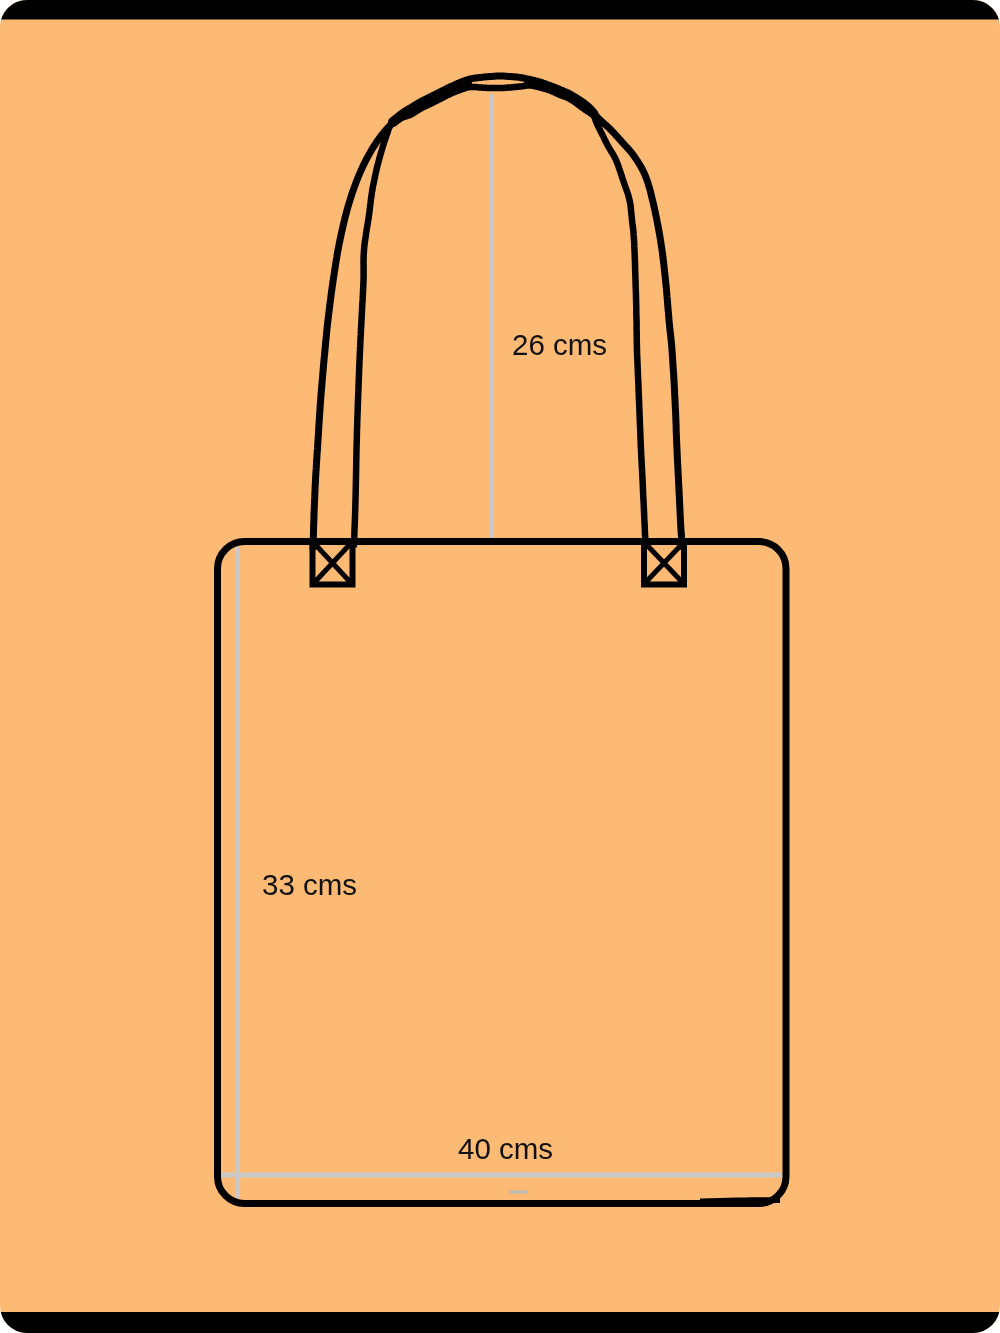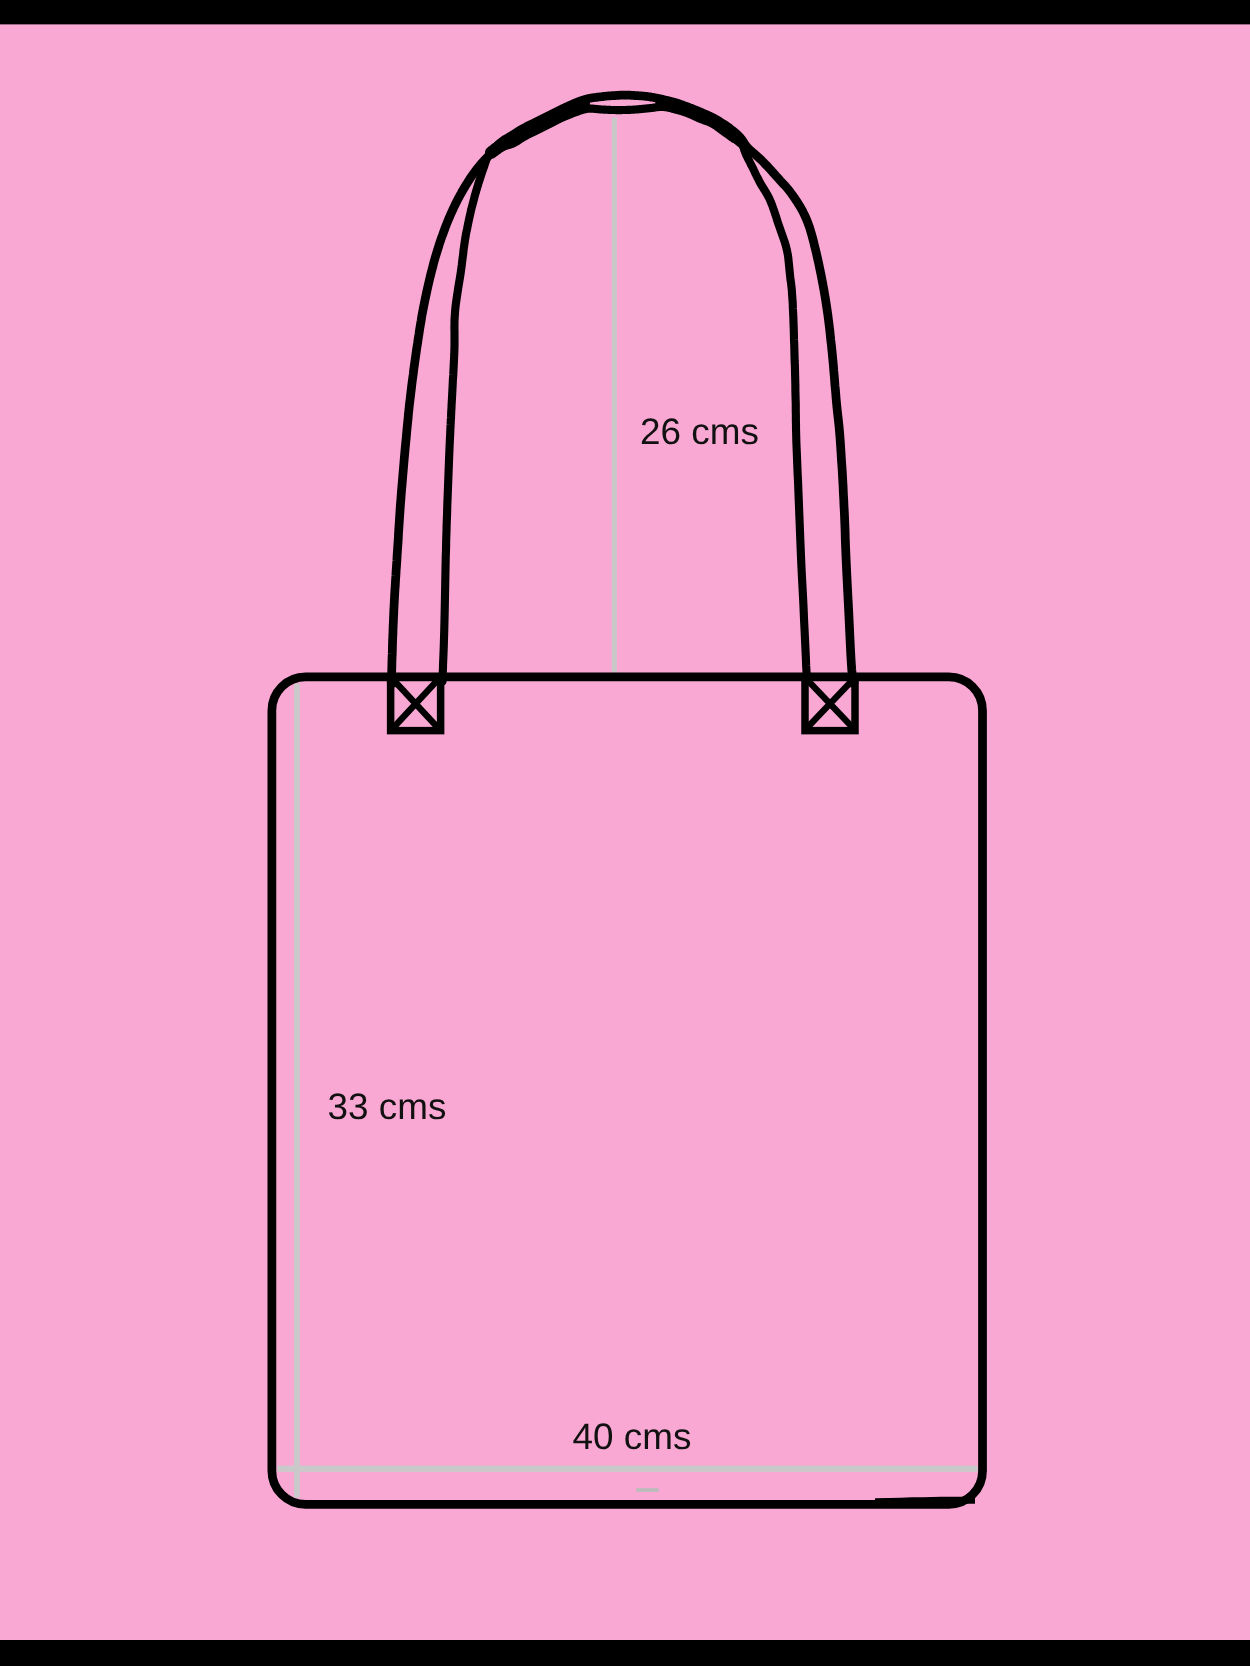--- a/index.html
+++ b/index.html
@@ -3,8 +3,8 @@
 <meta charset="utf-8">
 <style>
   html,body{margin:0;padding:0;background:#ffffff;}
-  .page{position:relative;width:1000px;height:1333px;background:#f9a8d4;overflow:hidden;
-        font-family:"Liberation Sans",sans-serif;}
+  .page{position:relative;width:1000px;height:1333px;background:#fdba74;overflow:hidden;
+        font-family:"Liberation Sans",sans-serif;border-radius:27px;}
   svg{position:absolute;left:0;top:0;}
 </style>
 </head>

